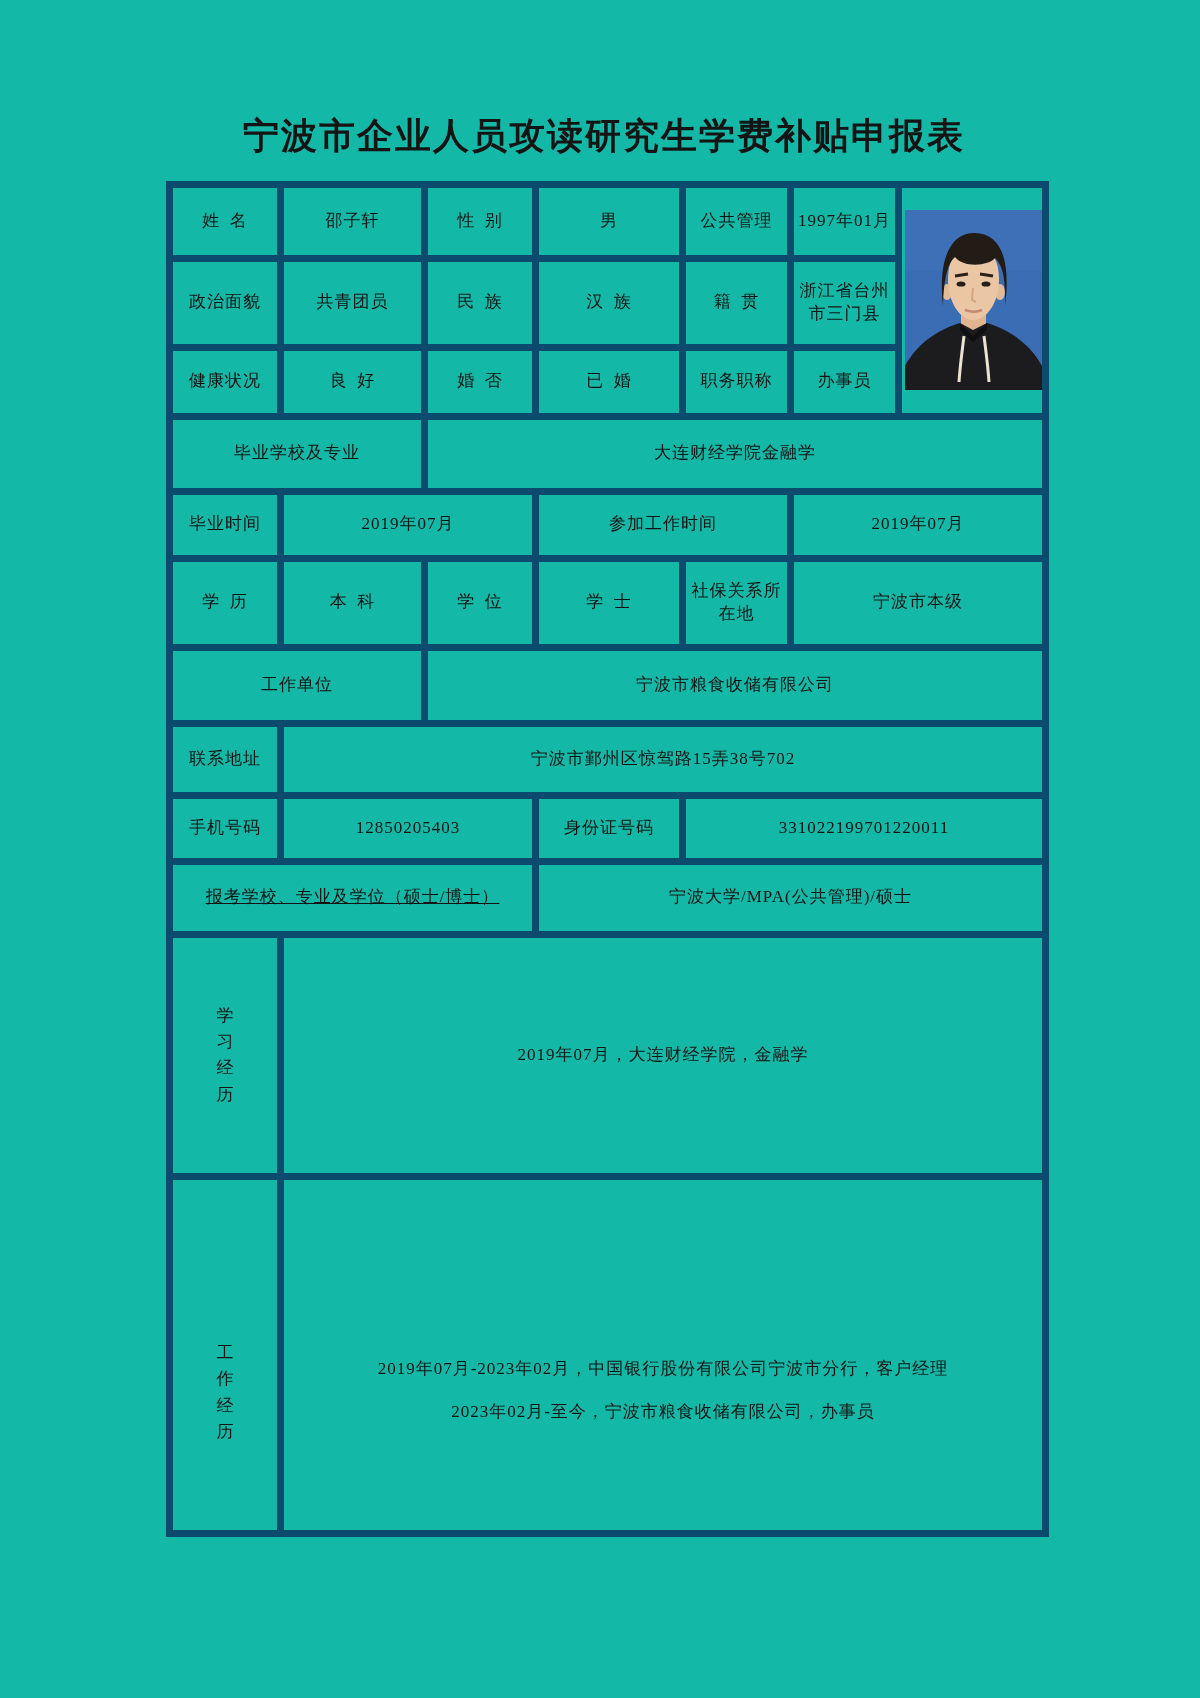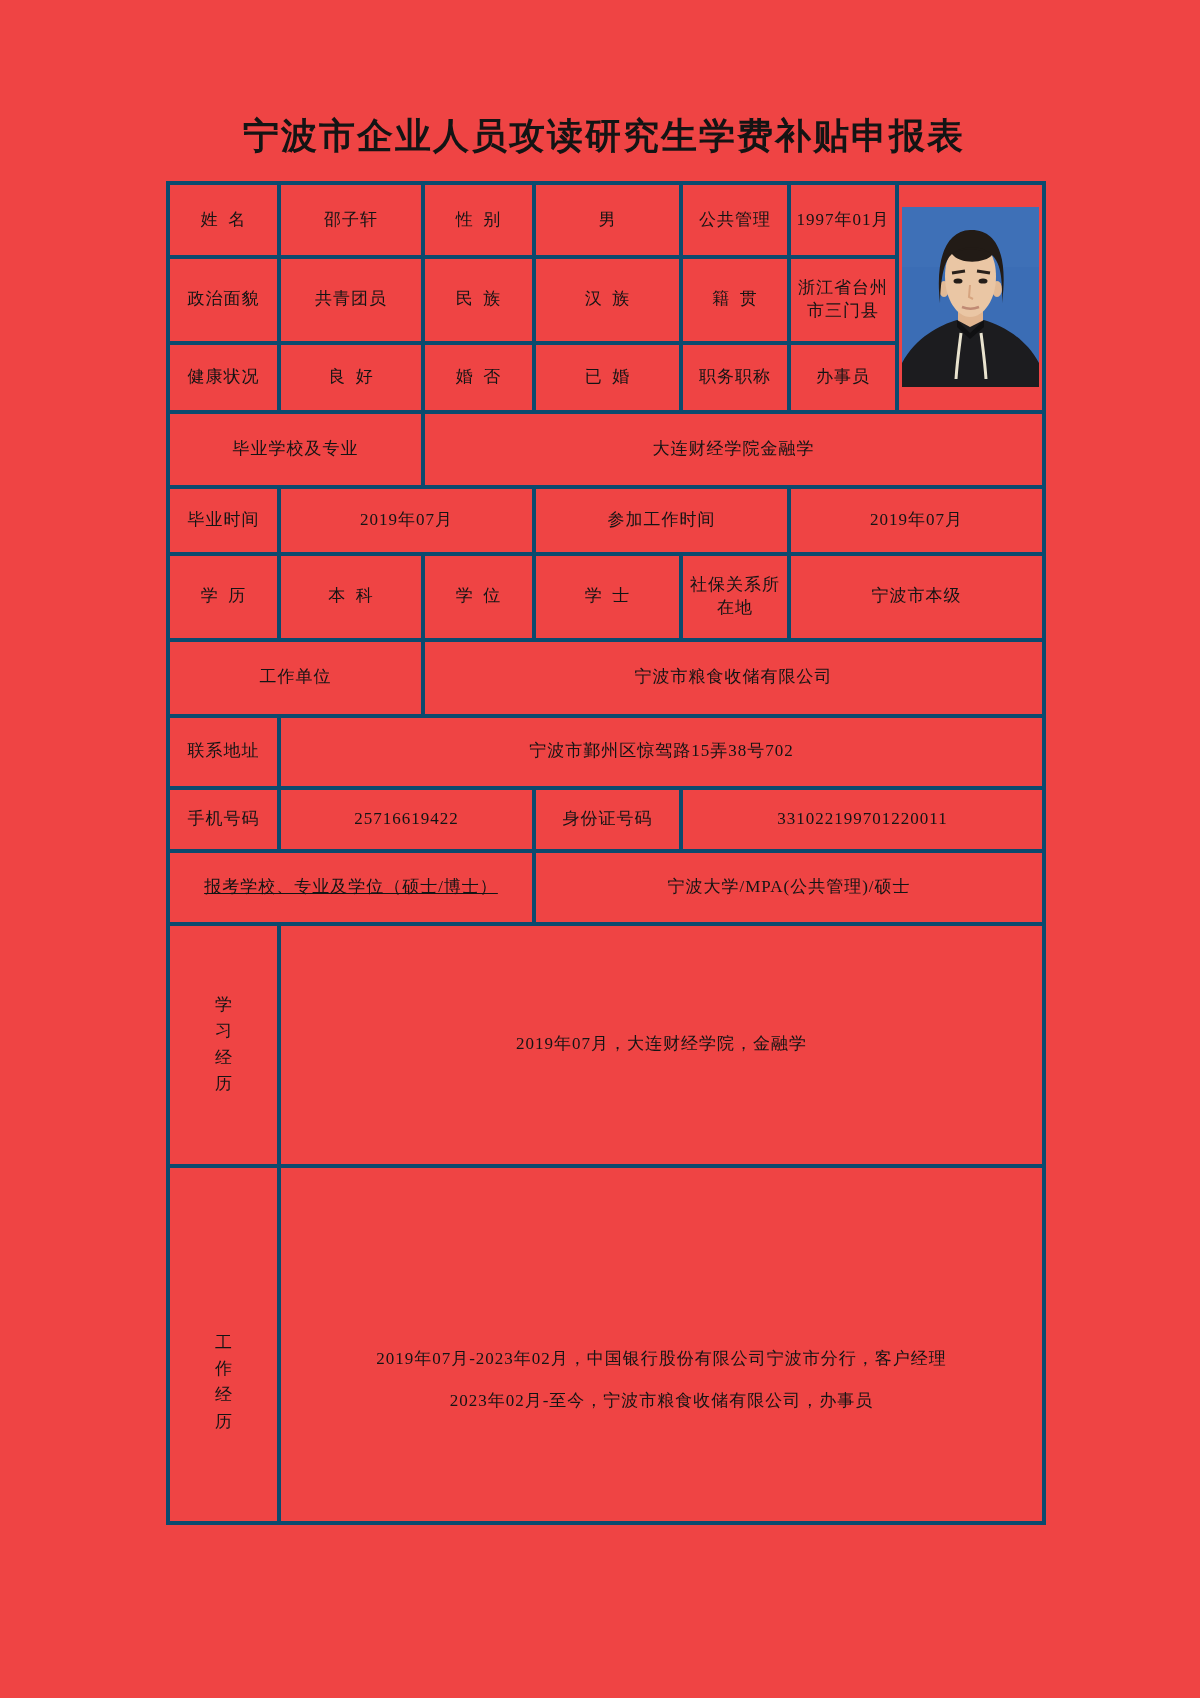--- a/index.html
+++ b/index.html
@@ -7,7 +7,7 @@
     position:relative;
     width:1200px;height:1698px;
     margin:0 auto;
-    background:#ef4444;
+    background:#14b8a6;
     font-family:"Liberation Serif","DejaVu Serif",serif;
     color:#141414;
   }

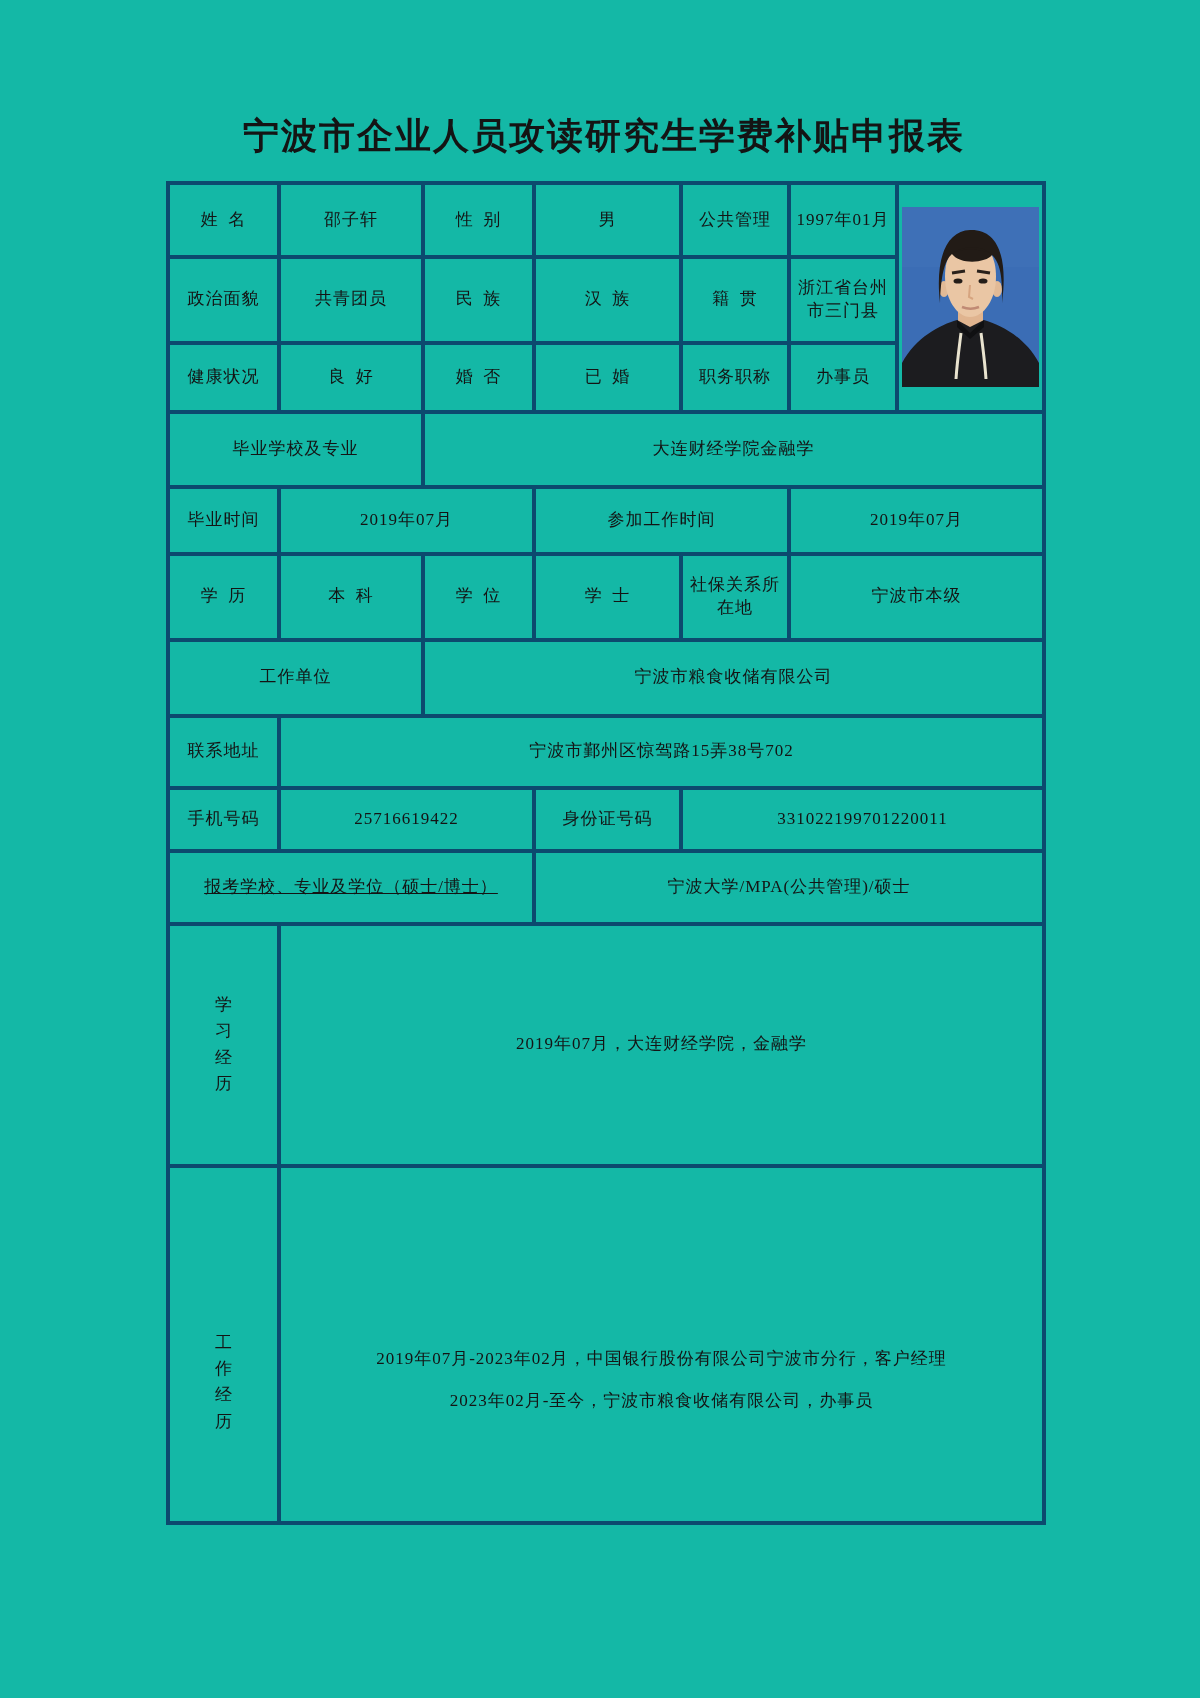--- a/index.html
+++ b/index.html
@@ -29,7 +29,7 @@
     table-layout:fixed;
   }
   table.form td{
-    border:4px solid #0c4a6e;
+    border:7px solid #0c4a6e;
     text-align:center;
     vertical-align:middle;
     font-size:17px;

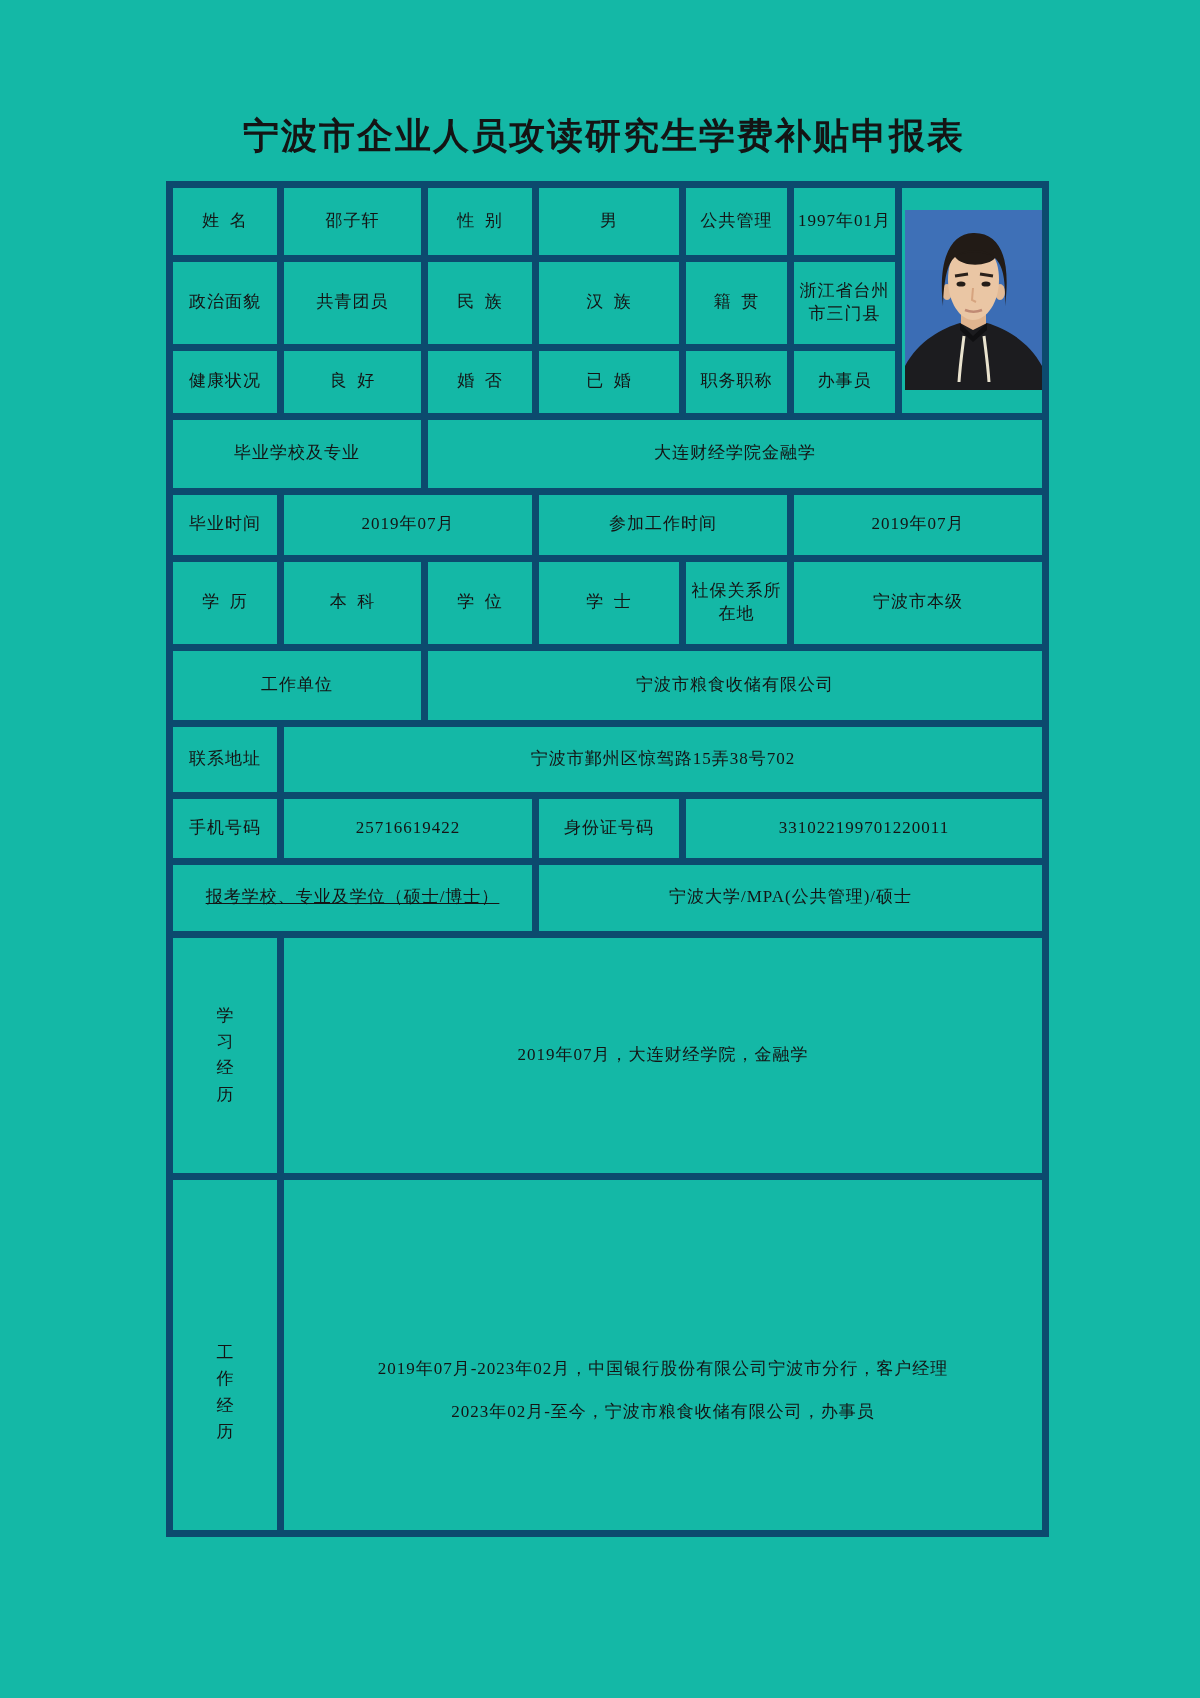--- a/index.html
+++ b/index.html
@@ -173,7 +173,7 @@
 
       <tr class="r9">
         <td>手机号码</td>
-        <td colspan="2">25716619422</td>
+        <td colspan="2">12850205403</td>
         <td>身份证号码</td>
         <td colspan="3">331022199701220011</td>
       </tr>

